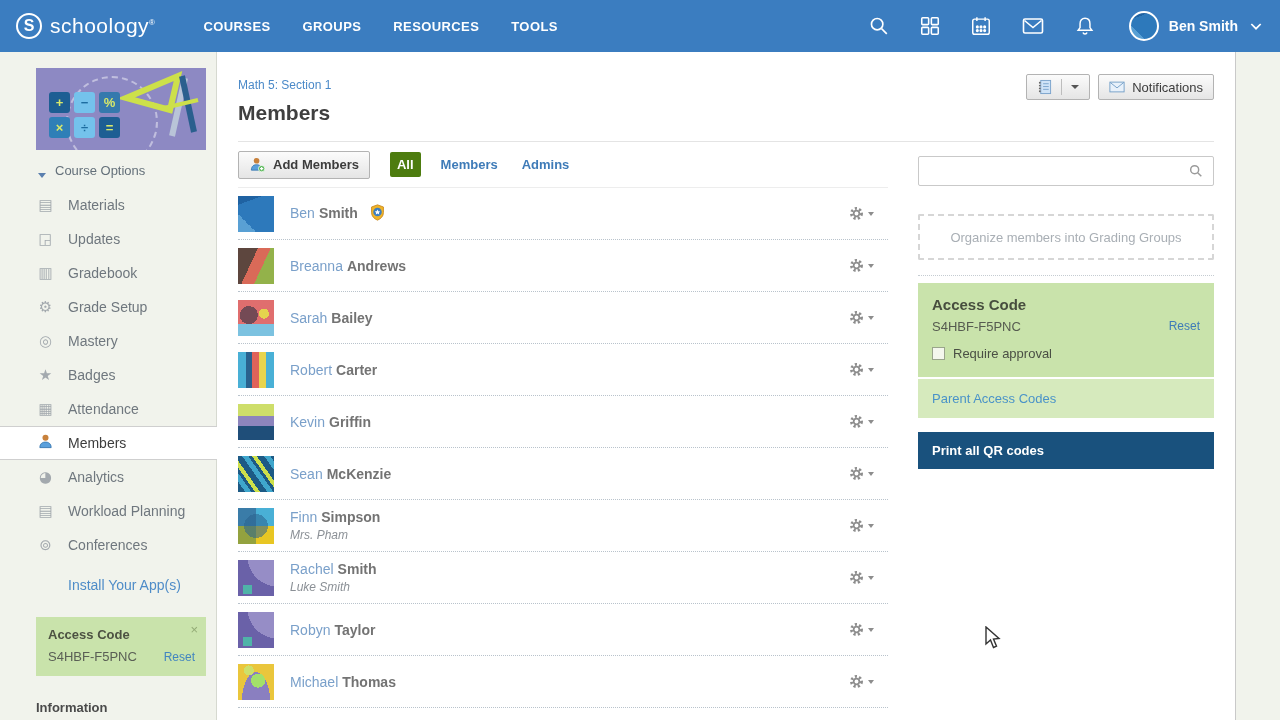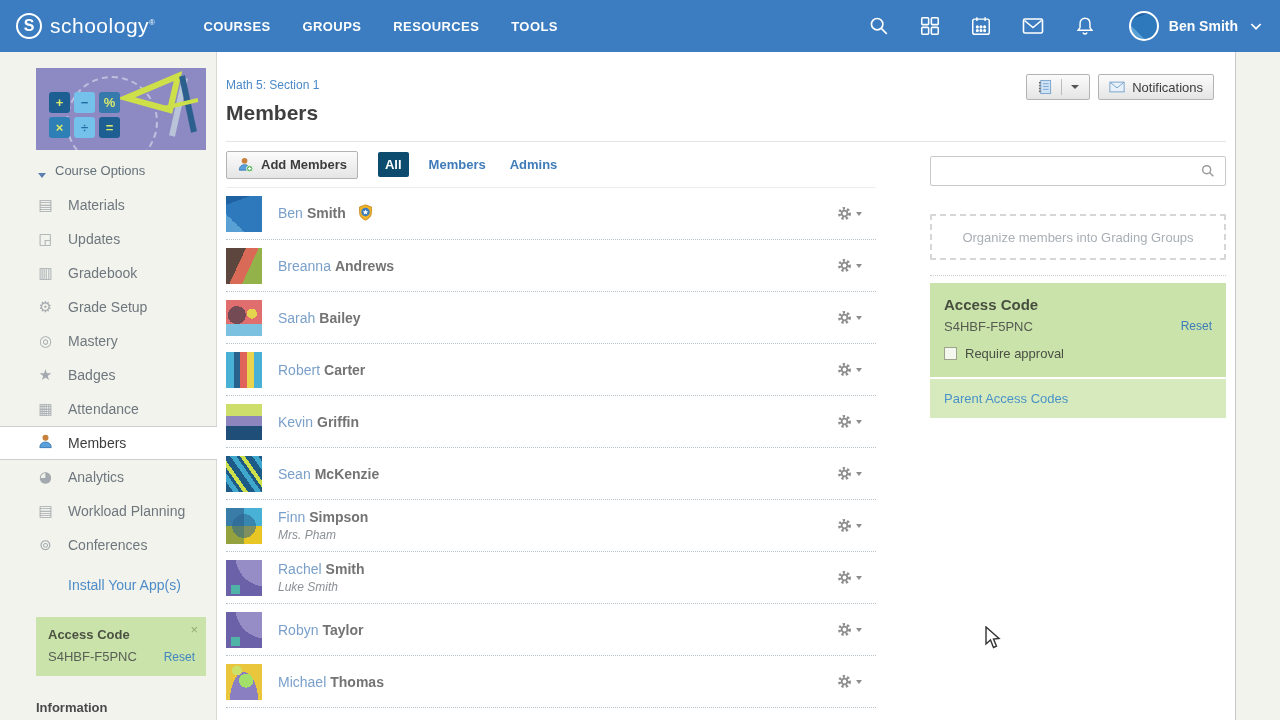--- a/index.html
+++ b/index.html
@@ -25,7 +25,7 @@
   
   .page { display:flex; height:668px; }
   .sidebar { width:217px; background:#f1f3ec; border-right:1px solid #d6d9d0; padding-top:16px; position:relative; z-index:1; }
-  .main { width:1019px; background:#fff; border-right:1px solid #c9c9c9; padding:0 9px; position:relative; }
+  .main { width:1019px; background:#fff; border-right:1px solid #c9c9c9; padding:0 21px; position:relative; }
   .rightstrip { flex:1; background:#f1f3ec; }
 
   

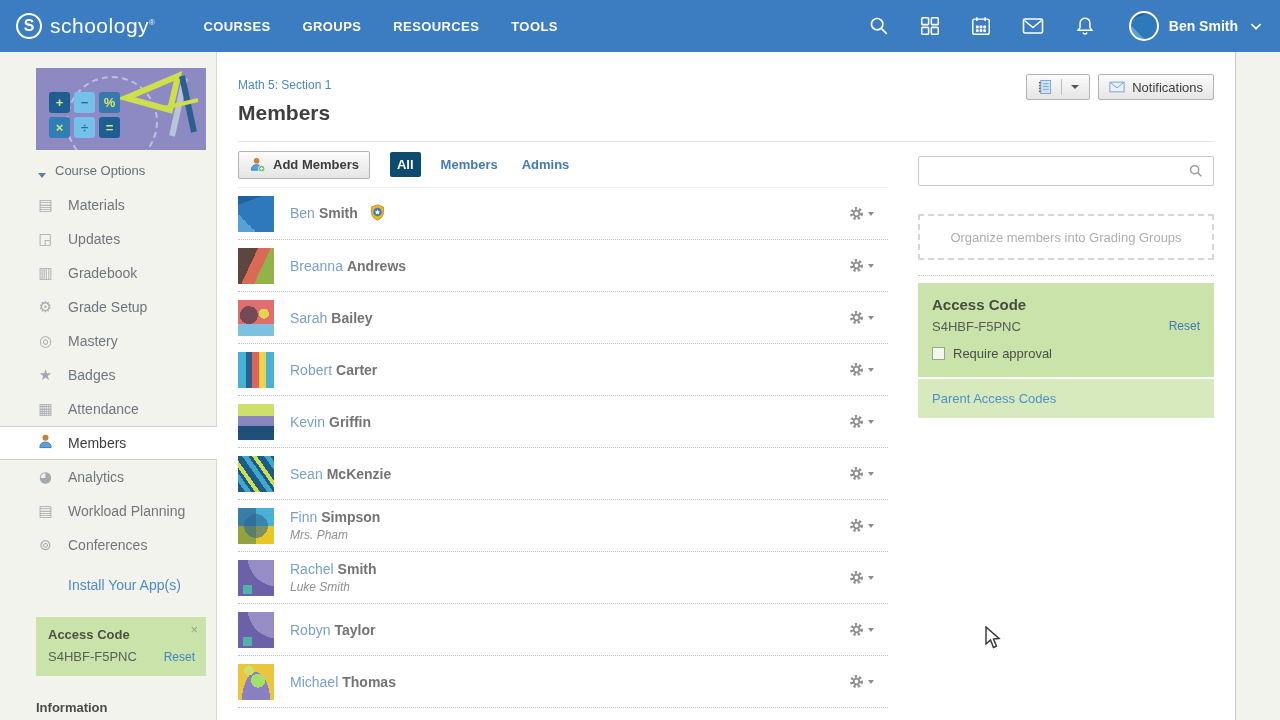--- a/index.html
+++ b/index.html
@@ -74,7 +74,7 @@
   
   .toolbar { height:46px; display:flex; align-items:center; gap:14px; border-bottom:1px solid #ededed; }
   .add-btn { height:28px; font-weight:bold; }
-  .filter-all { background:#0c4a6e; color:#fff; font-weight:bold; font-size:13px; padding:5px 7px; border-radius:2px; }
+  .filter-all { background:#4d7c0f; color:#fff; font-weight:bold; font-size:13px; padding:5px 7px; border-radius:2px; }
   .filter-link { color:#3e7bb8; font-weight:bold; font-size:13px; padding:5px 4px; }
 
   

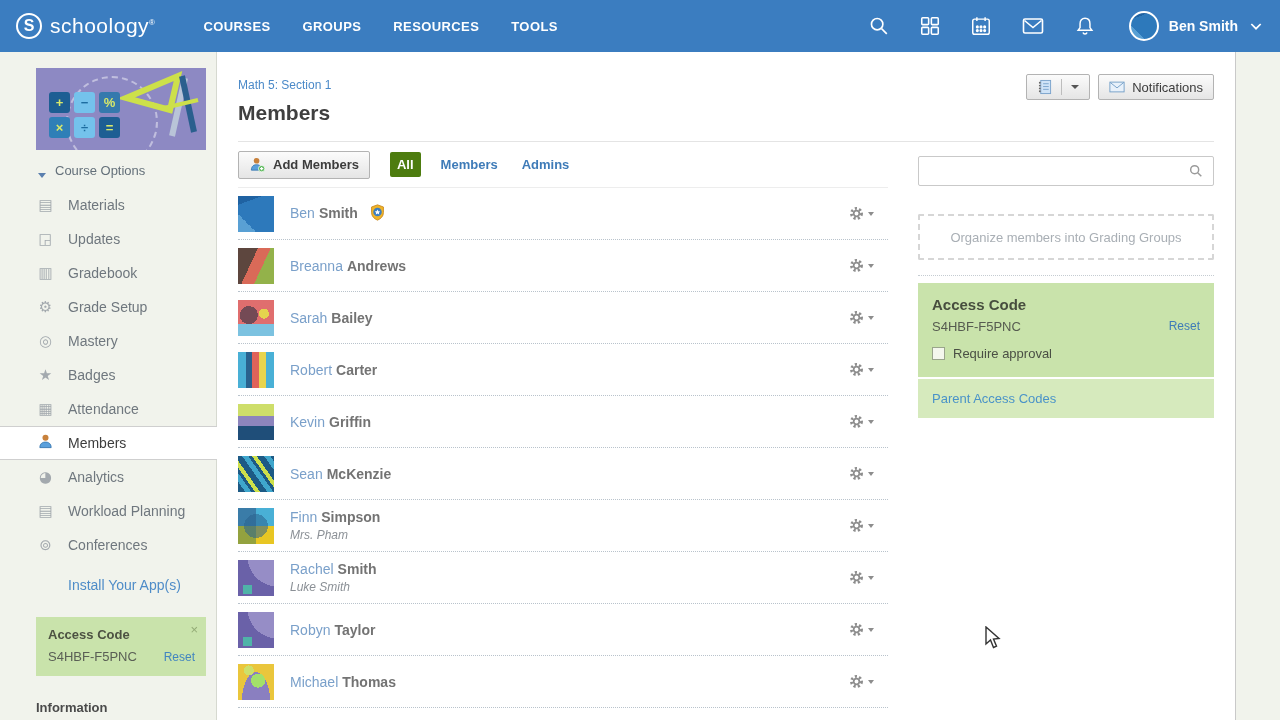--- a/index.html
+++ b/index.html
@@ -548,6 +548,7 @@
         </div>
         <a class="parent-codes">Parent Access Codes</a>
 
+        <div class="qr-bar">Print all QR codes</div>
       </div>
     </div>
   </div>

